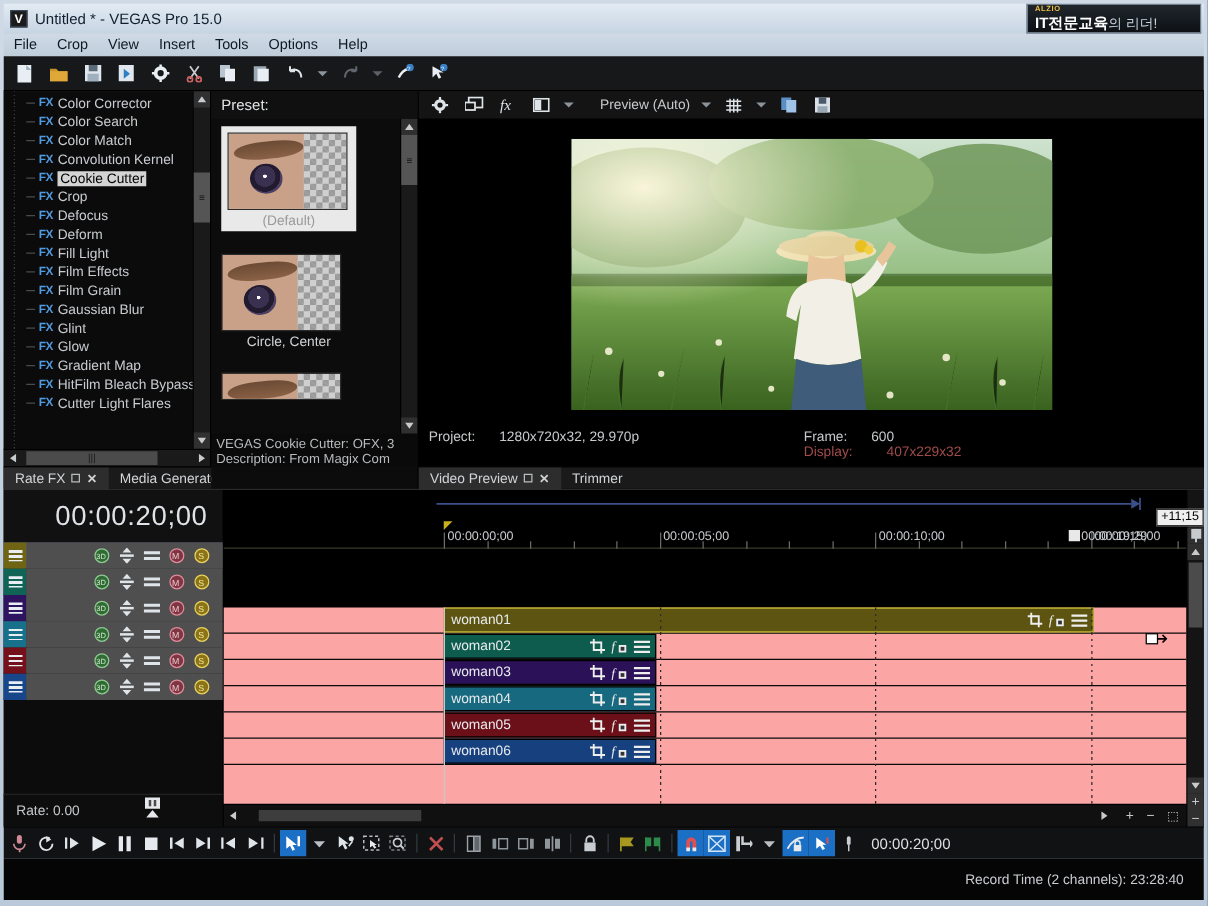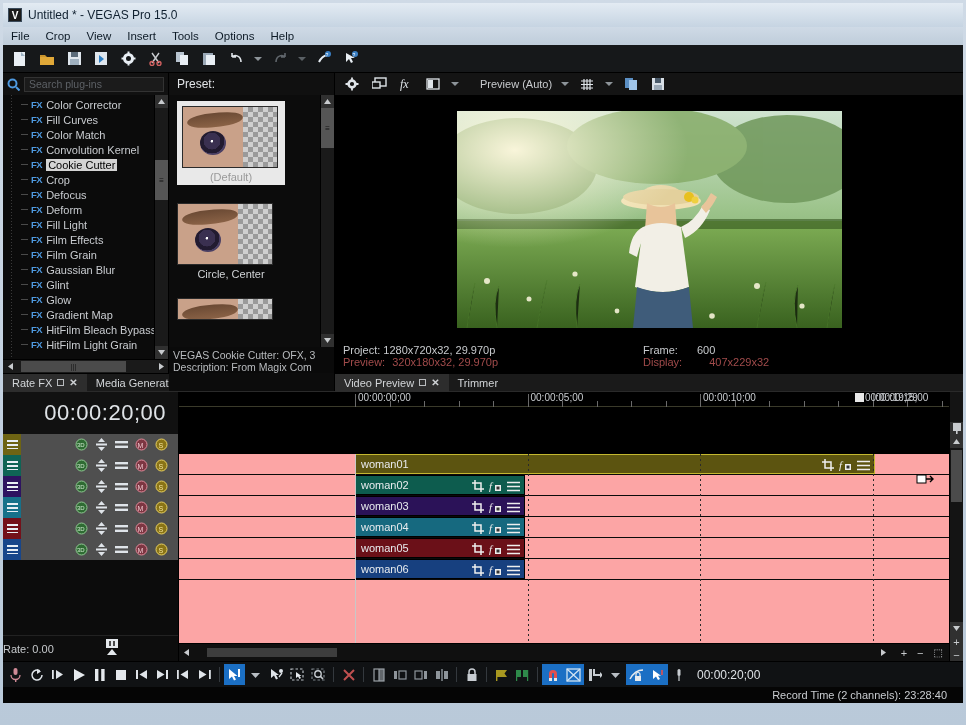--- a/index.html
+++ b/index.html
@@ -214,6 +214,10 @@
   <div class="titlebar">
     <div class="app-icon">V</div>
     <div class="title-text">Untitled * - VEGAS Pro 15.0</div>
+    <div class="brand">
+      <div class="b1">ALZIO</div>
+      <div class="b2"><span>IT전문교육</span><i>의 리더!</i></div>
+    </div>
   </div>
 
   <div class="menubar">

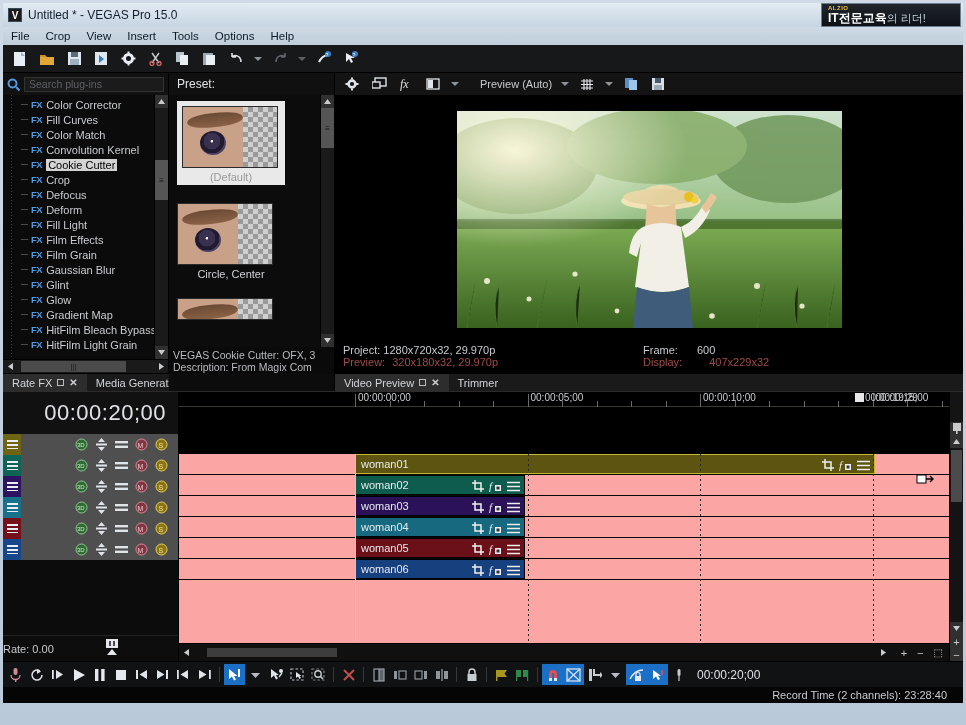--- a/index.html
+++ b/index.html
@@ -315,15 +315,6 @@
   <div class="upper">
 
     <div class="fxpanel">
-      <div class="searchrow">
-        <svg width="13" height="13">
-          <circle cx="5.5" cy="5.5" r="4" fill="none" stroke="#4f9ae0" stroke-width="2"></circle>
-          <path d="M9 9 L12.5 12.5" stroke="#4f9ae0" stroke-width="2"></path>
-          </svg>
-        <div class="searchbox">
-          <span>Search plug-ins</span>
-        </div>
-      </div>
       <div class="fxlistwrap">
         <div class="fxtree">
           <div class="vdots"></div>

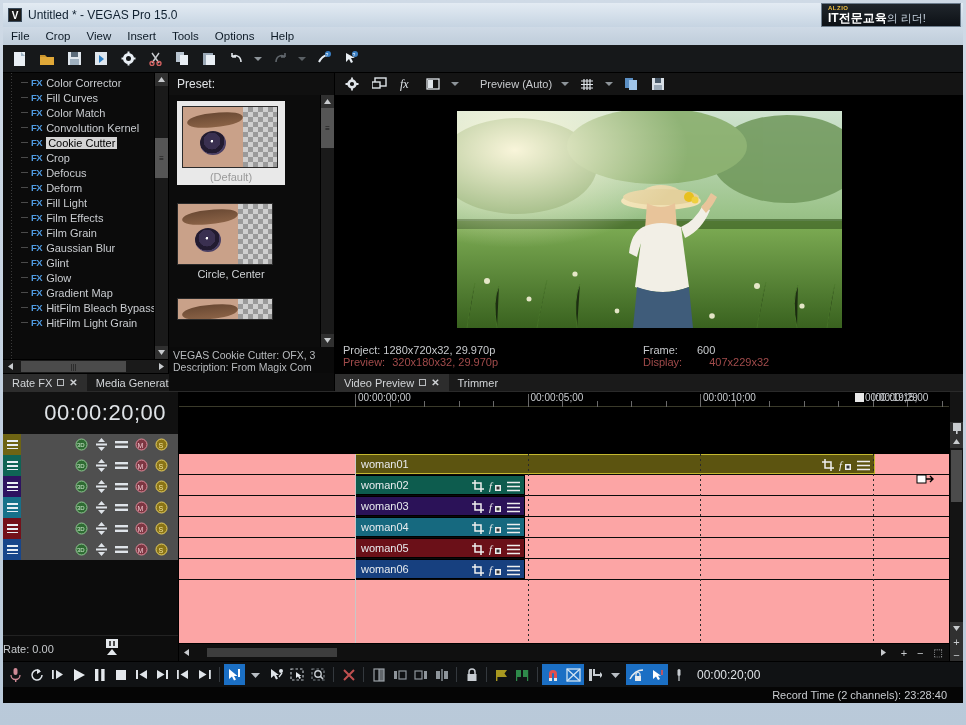--- a/index.html
+++ b/index.html
@@ -326,7 +326,7 @@
           <div class="fxrow">
               <span class="dash"></span>
               <span class="fxico">FX</span>
-              <span class="fxlbl">Fill Curves</span>
+              <span class="fxlbl">Color Search</span>
             </div>
           <div class="fxrow">
               <span class="dash"></span>

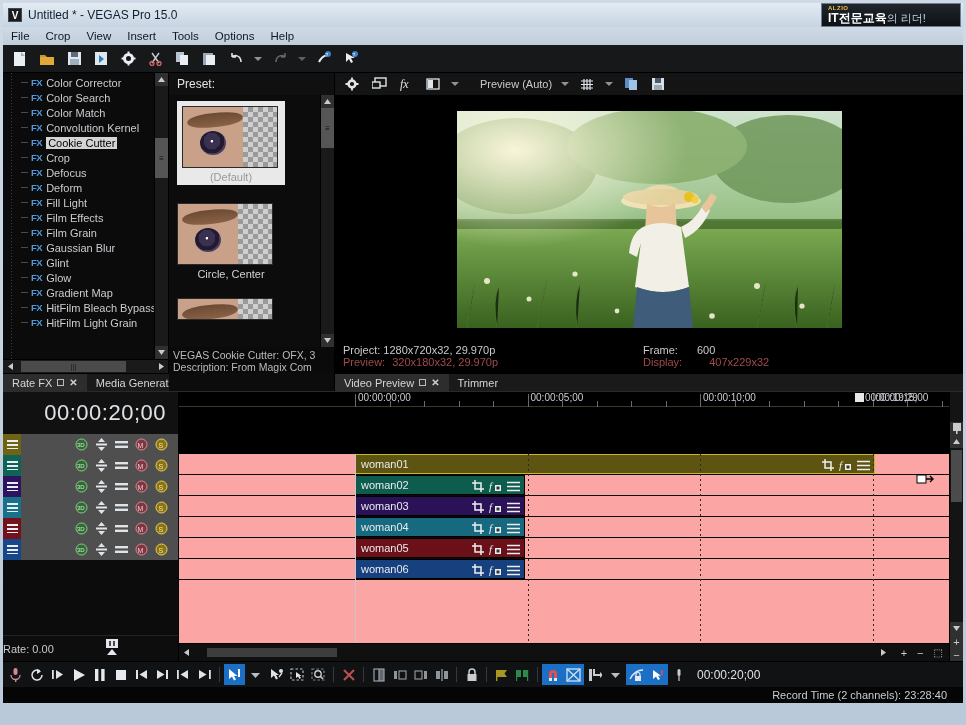--- a/index.html
+++ b/index.html
@@ -401,7 +401,7 @@
           <div class="fxrow">
               <span class="dash"></span>
               <span class="fxico">FX</span>
-              <span class="fxlbl">HitFilm Light Grain</span>
+              <span class="fxlbl">Cutter Light Flares</span>
             </div>
         </div>
         <div class="vscroll">

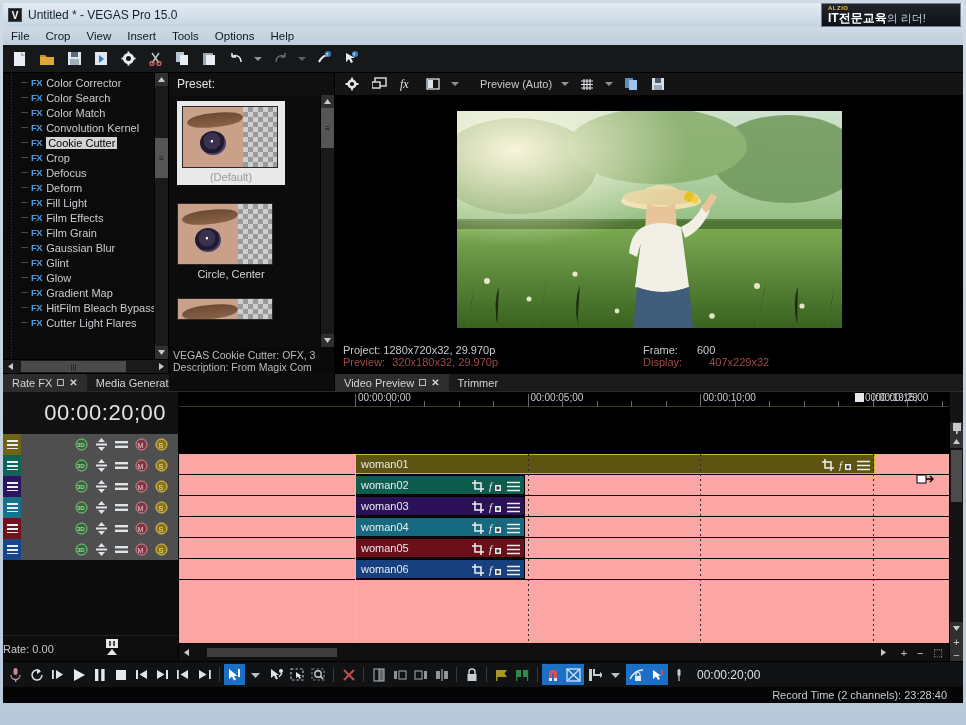--- a/index.html
+++ b/index.html
@@ -614,7 +614,7 @@
       <div class="pvinfo">
         <div class="col1">
           <div><span class="k">Project:</span>
-               <span class="k" style="margin-left:0">1280x720x32, 29.970p</span></div>
+               <span class="k" style="margin-left:16px">1280x720x32, 29.970p</span></div>
           <div><span class="v-red">Preview:</span>
                <span class="v-red" style="margin-left:4px">320x180x32, 29.970p</span></div>
         </div>

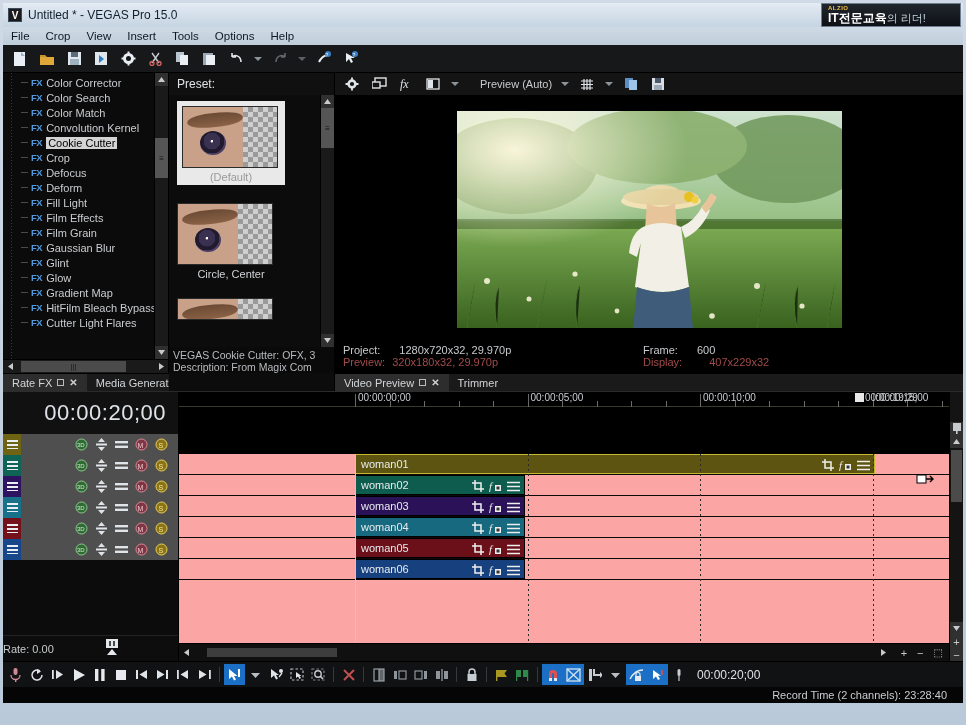--- a/index.html
+++ b/index.html
@@ -615,8 +615,6 @@
         <div class="col1">
           <div><span class="k">Project:</span>
                <span class="k" style="margin-left:16px">1280x720x32, 29.970p</span></div>
-          <div><span class="v-red">Preview:</span>
-               <span class="v-red" style="margin-left:4px">320x180x32, 29.970p</span></div>
         </div>
         <div class="col2">
           <div><span class="k">Frame:</span>

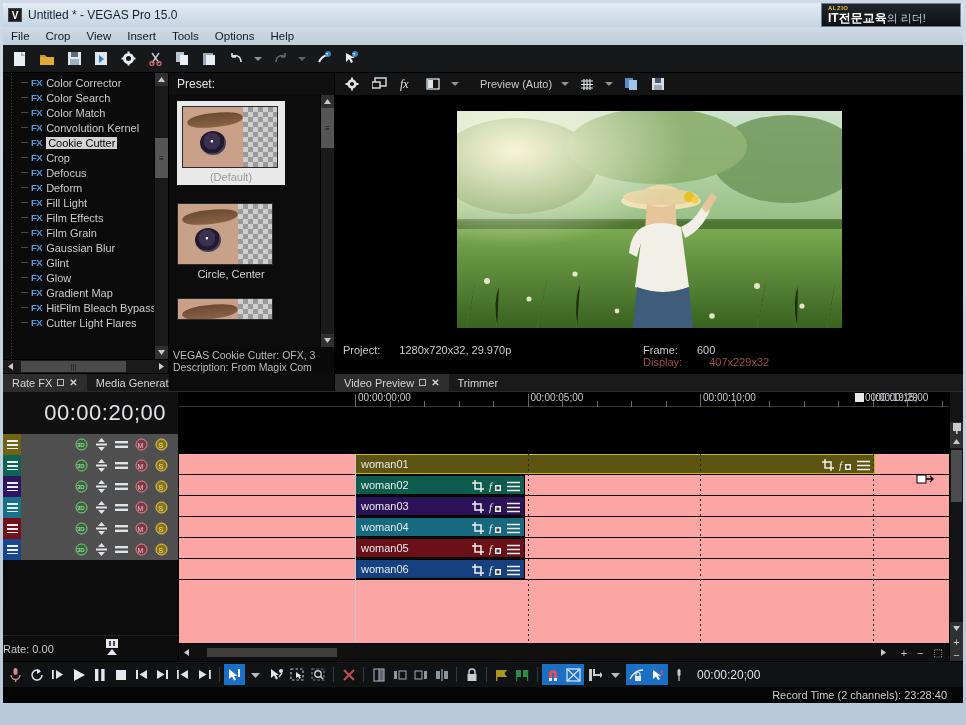--- a/index.html
+++ b/index.html
@@ -886,6 +886,16 @@
     </div>
 
     <div class="tlright">
+      <div class="markerbar">
+        <svg width="570" height="12" style="position:absolute;left:170px;top:6px">
+          <path d="M0 5 H556" stroke="#3b4f8a" stroke-width="1.4"></path>
+          <path d="M556 1 L563 5 L556 9 Z" fill="#3b4f8a"></path>
+          <path d="M563 0 V10" stroke="#3b4f8a" stroke-width="1.4"></path>
+        </svg>
+        <div class="tooltip" style="left:746px;top:15px">+11;15</div>
+        <div style="position:absolute;left:176px;top:25px;width:0;height:0;
+             border-left:7px solid #c8b020;border-bottom:7px solid transparent;"></div>
+      </div>
 
       <div class="ruler" id="ruler">
           <div class="rtick maj" style="left: 176px;"></div>

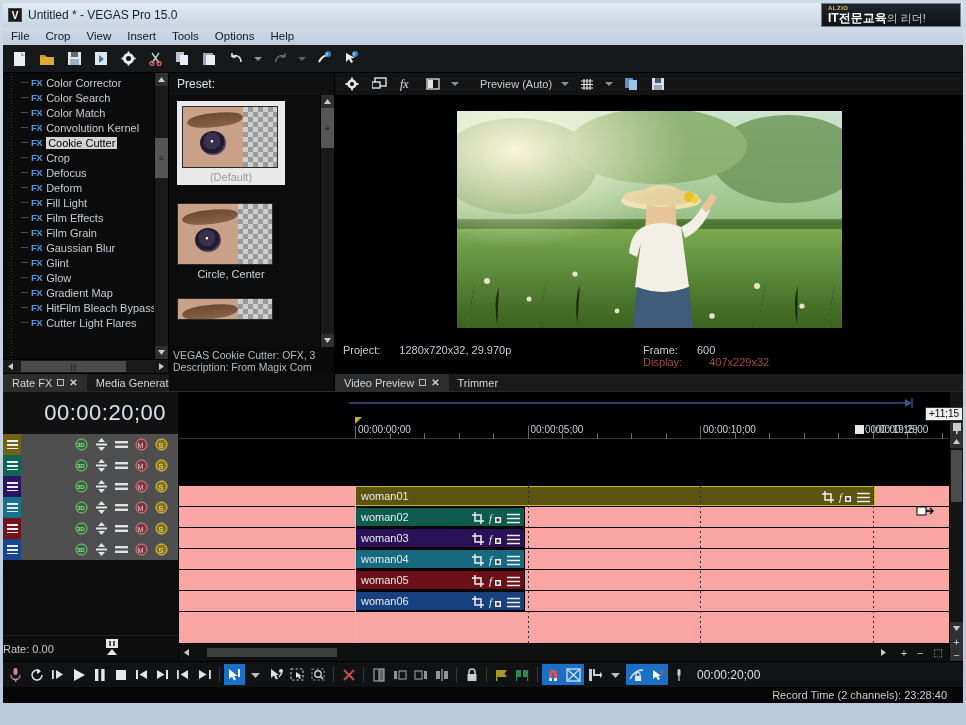--- a/index.html
+++ b/index.html
@@ -162,7 +162,7 @@
      justify-content:flex-end; gap:7px; padding-right:10px; }
   .ic { width:13px;height:13px;display:flex;align-items:center;justify-content:center; }
   .ratebar { height:26px; background:#0d0d0d; display:flex; align-items:center;
-     border-top:1px solid #222;}
+     padding-left:10px; border-top:1px solid #222;}
   .ratebar .rl { font-size:11px; color:#c6c9cc; }
   .ratebar .knob { margin-left:48px; position:relative; }
 

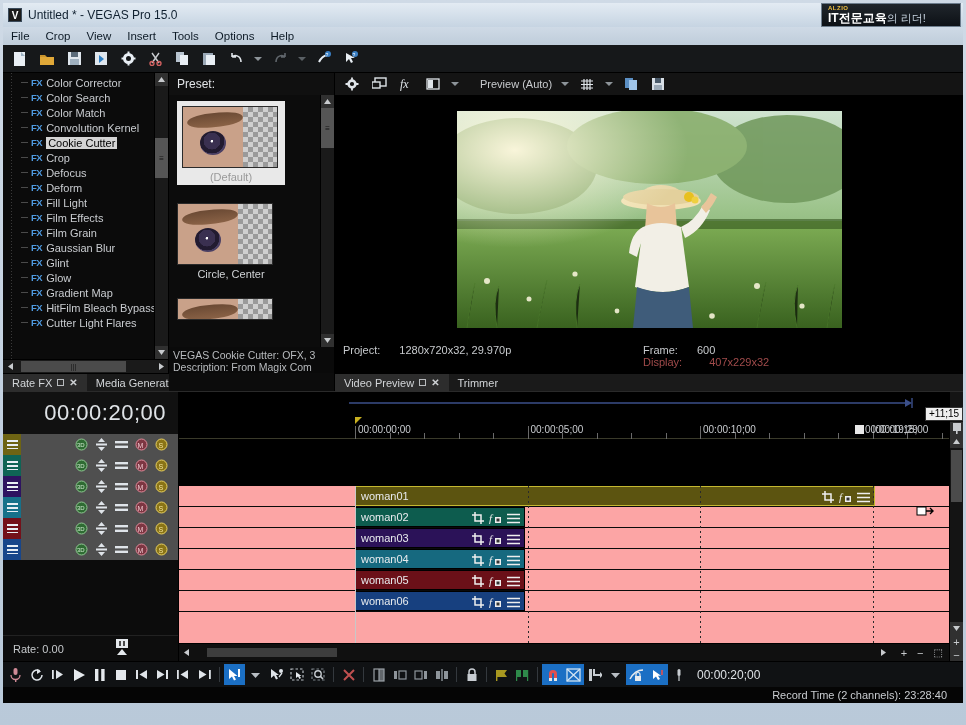--- a/index.html
+++ b/index.html
@@ -199,7 +199,7 @@
   .tpsep { width:1px; height:15px; background:#34393e; margin:0 4px; }
   .tptime { font-size:12px; color:#dde1e5; margin-left:8px; }
 
-  .statusbar { height:16px; background:#050505; display:flex; align-items:center;
+  .statusbar { height:33px; background:#050505; display:flex; align-items:center;
      justify-content:flex-end; padding-right:16px; }
   .statusbar span { font-size:11px; color:#c9ccd0; }
 

